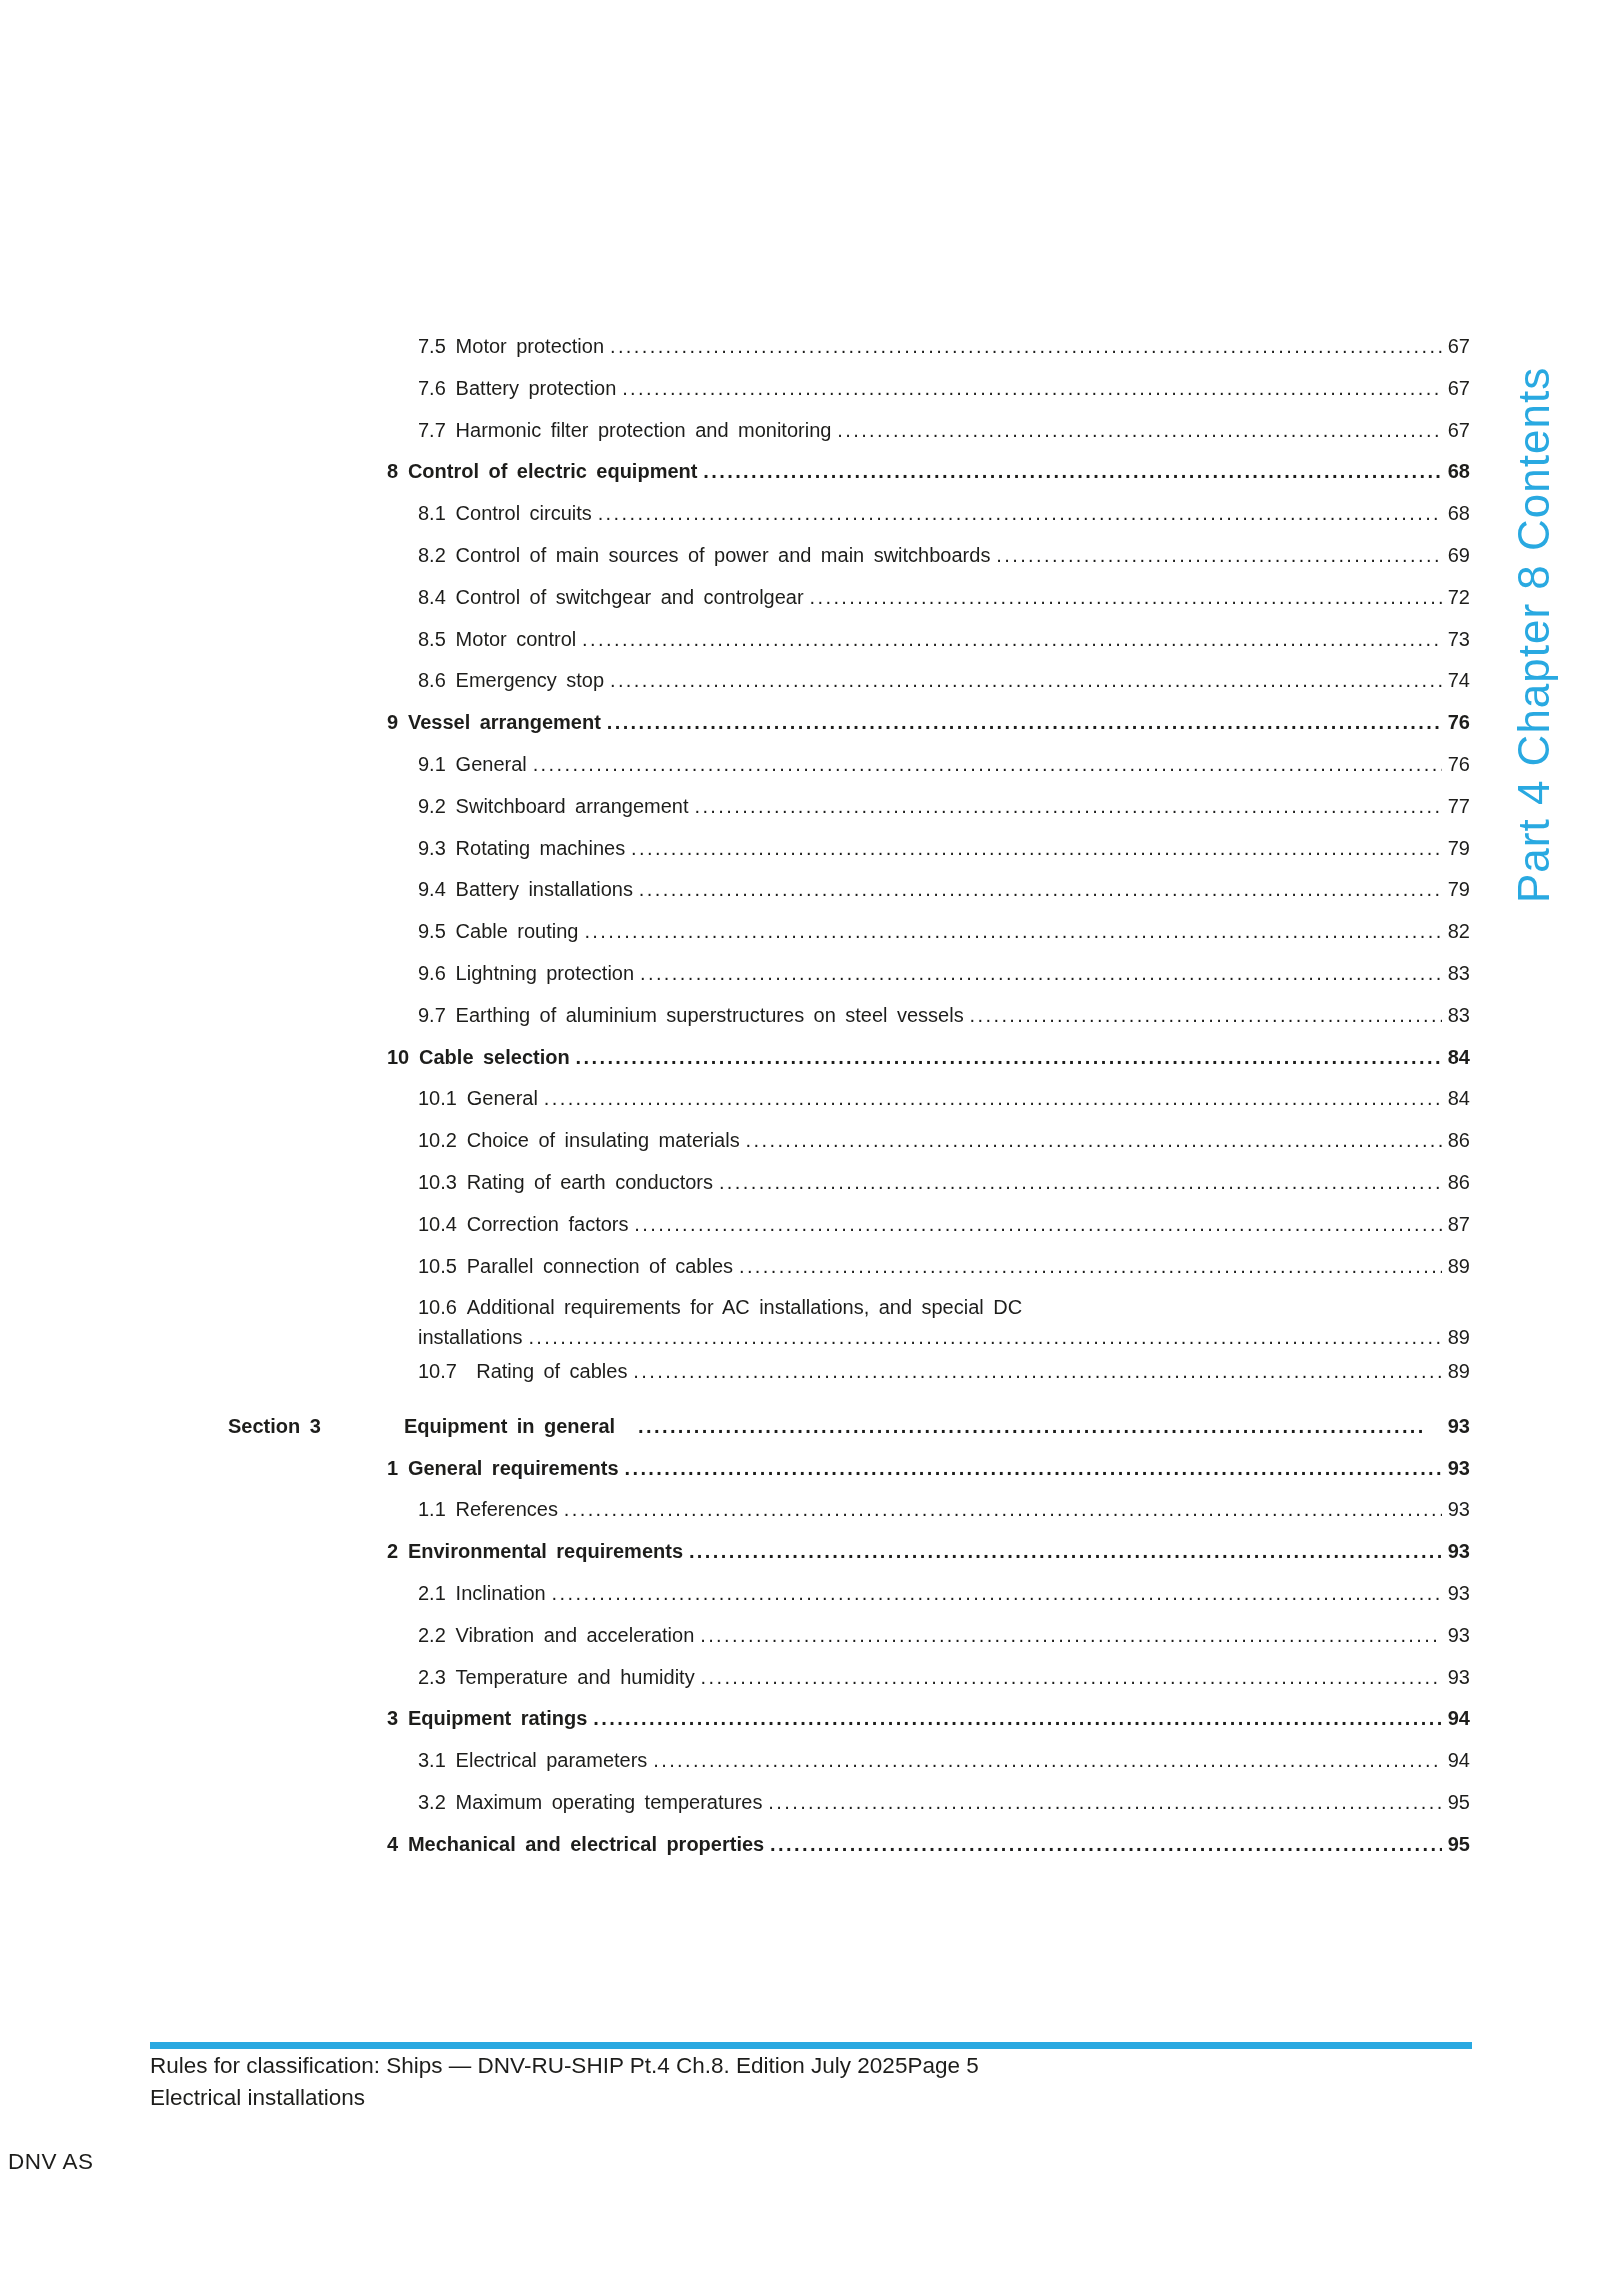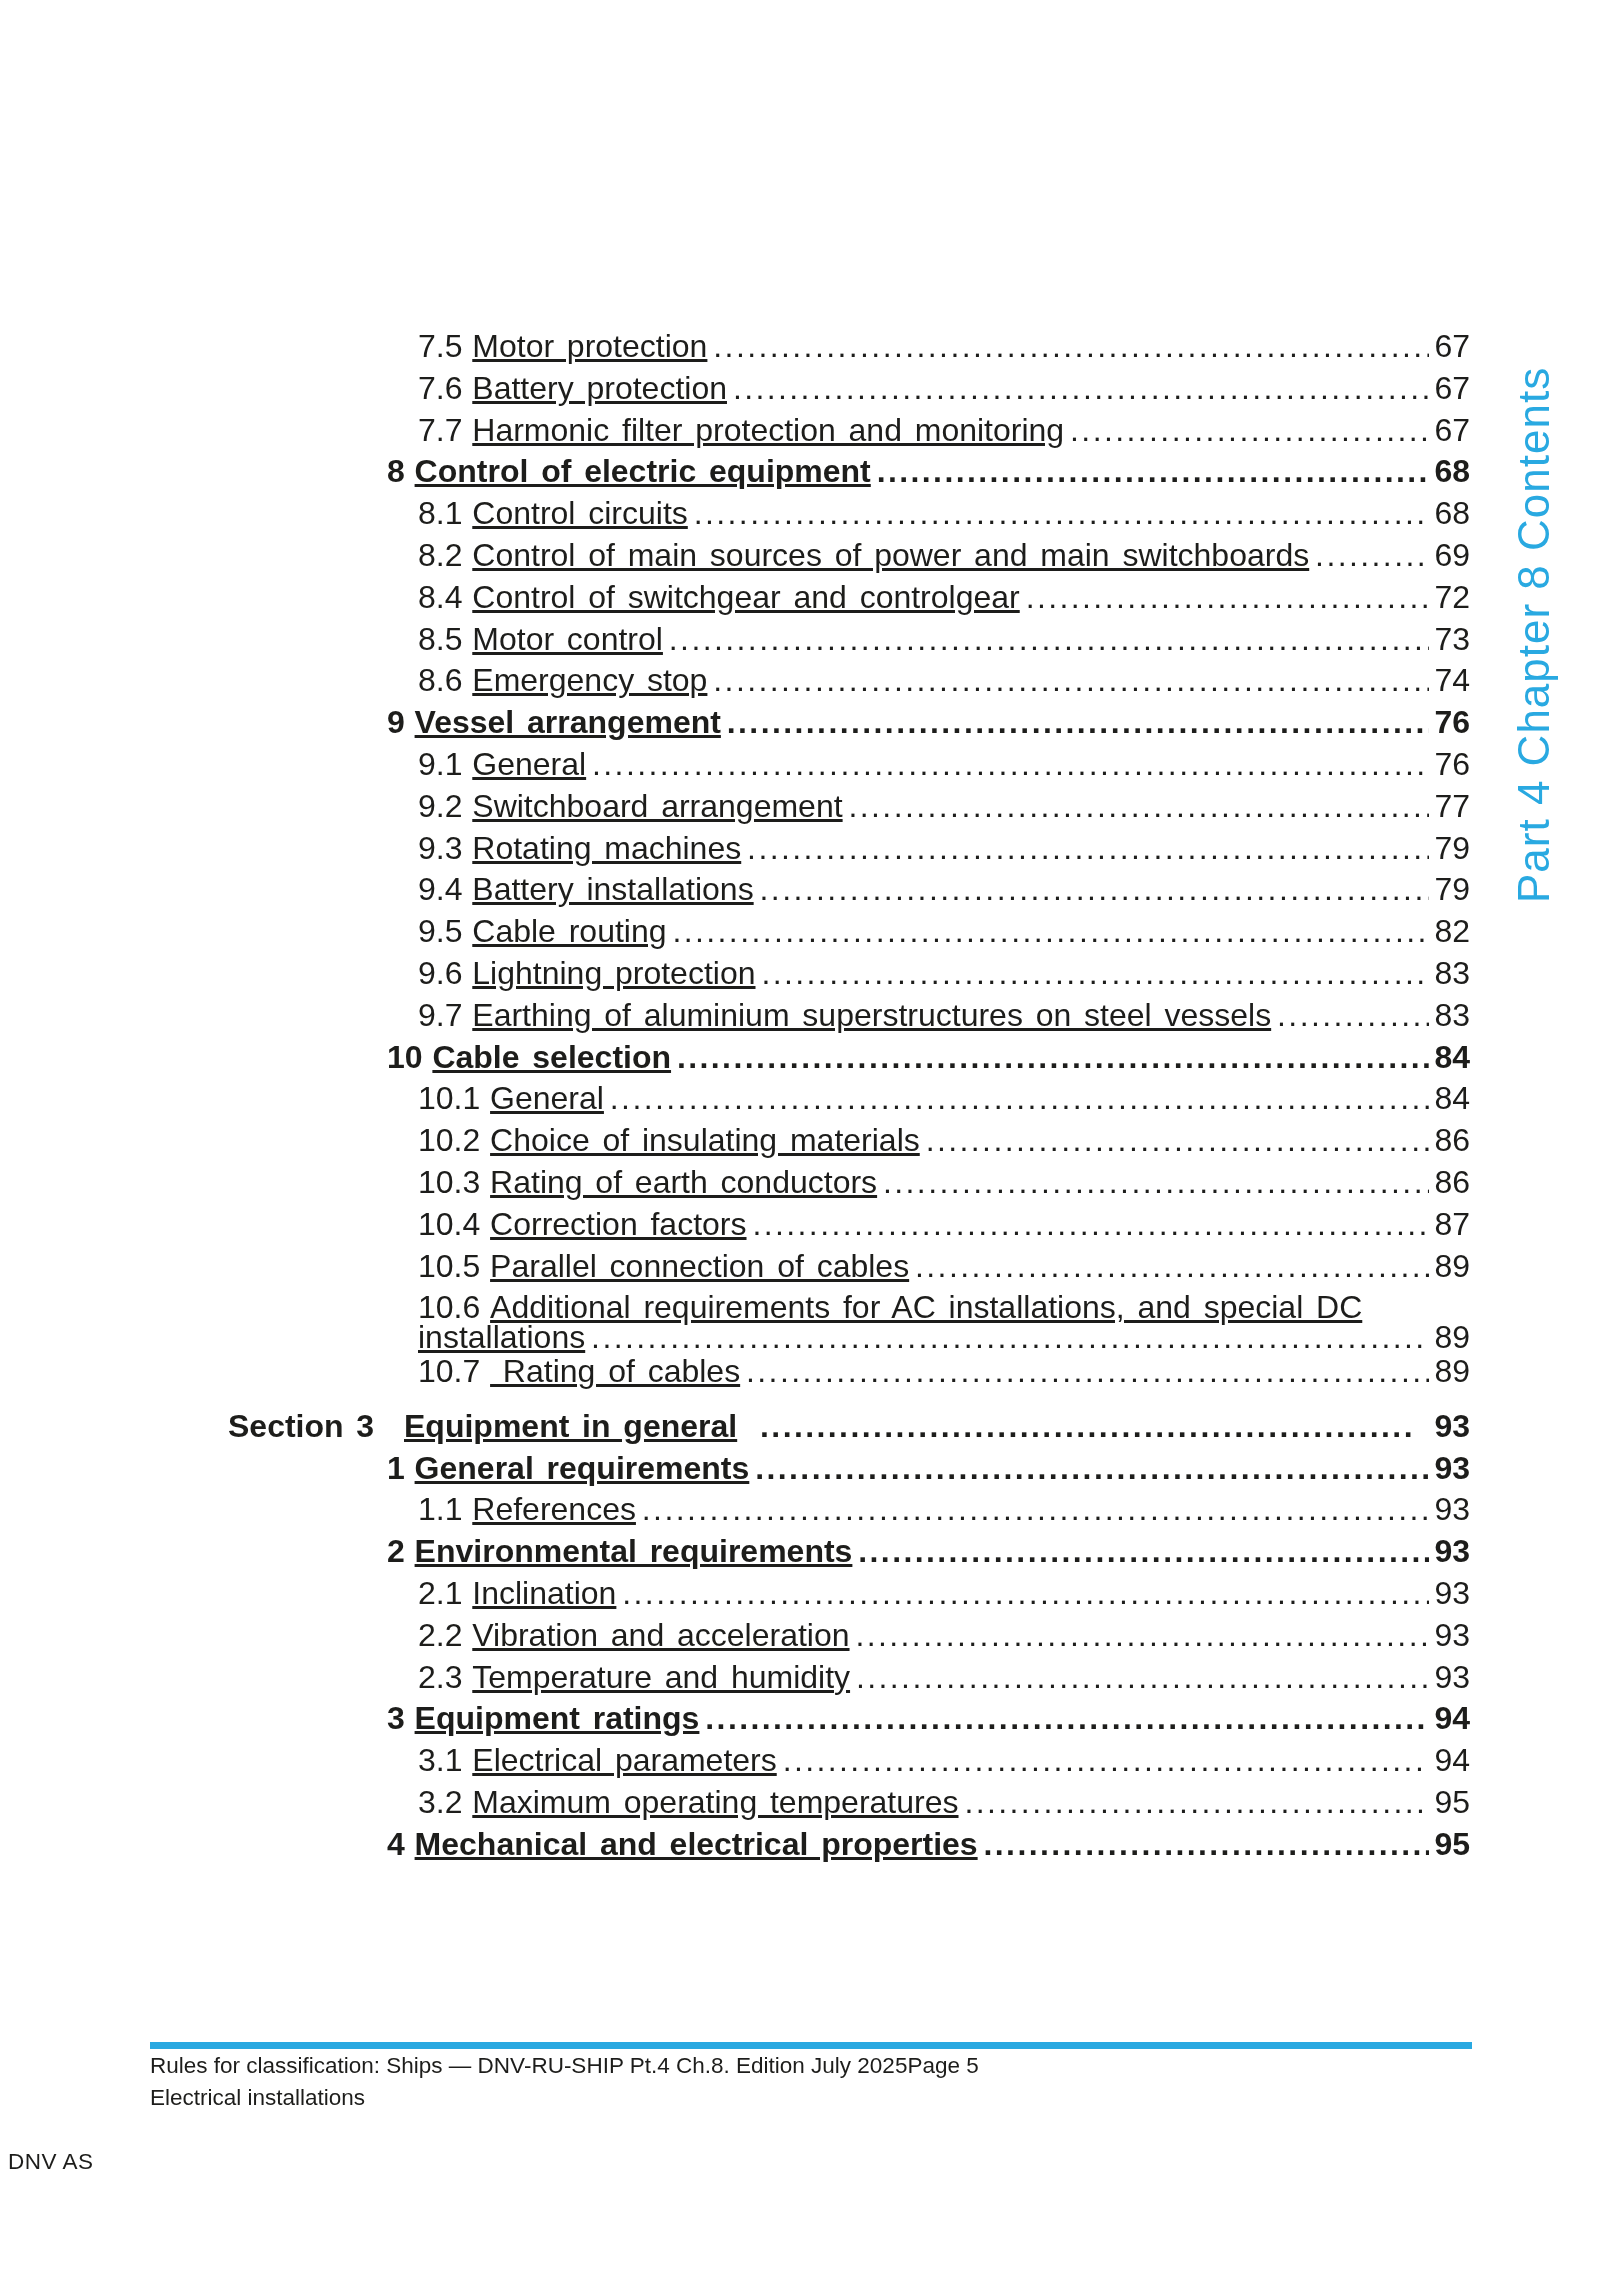--- a/index.html
+++ b/index.html
@@ -24,7 +24,7 @@
   .toc-row {
     display: flex;
     align-items: flex-end;
-    font-size: 32px;
+    font-size: 20px;
     line-height: 30px;
     margin-bottom: 11.8px;
     word-spacing: 3.9px;

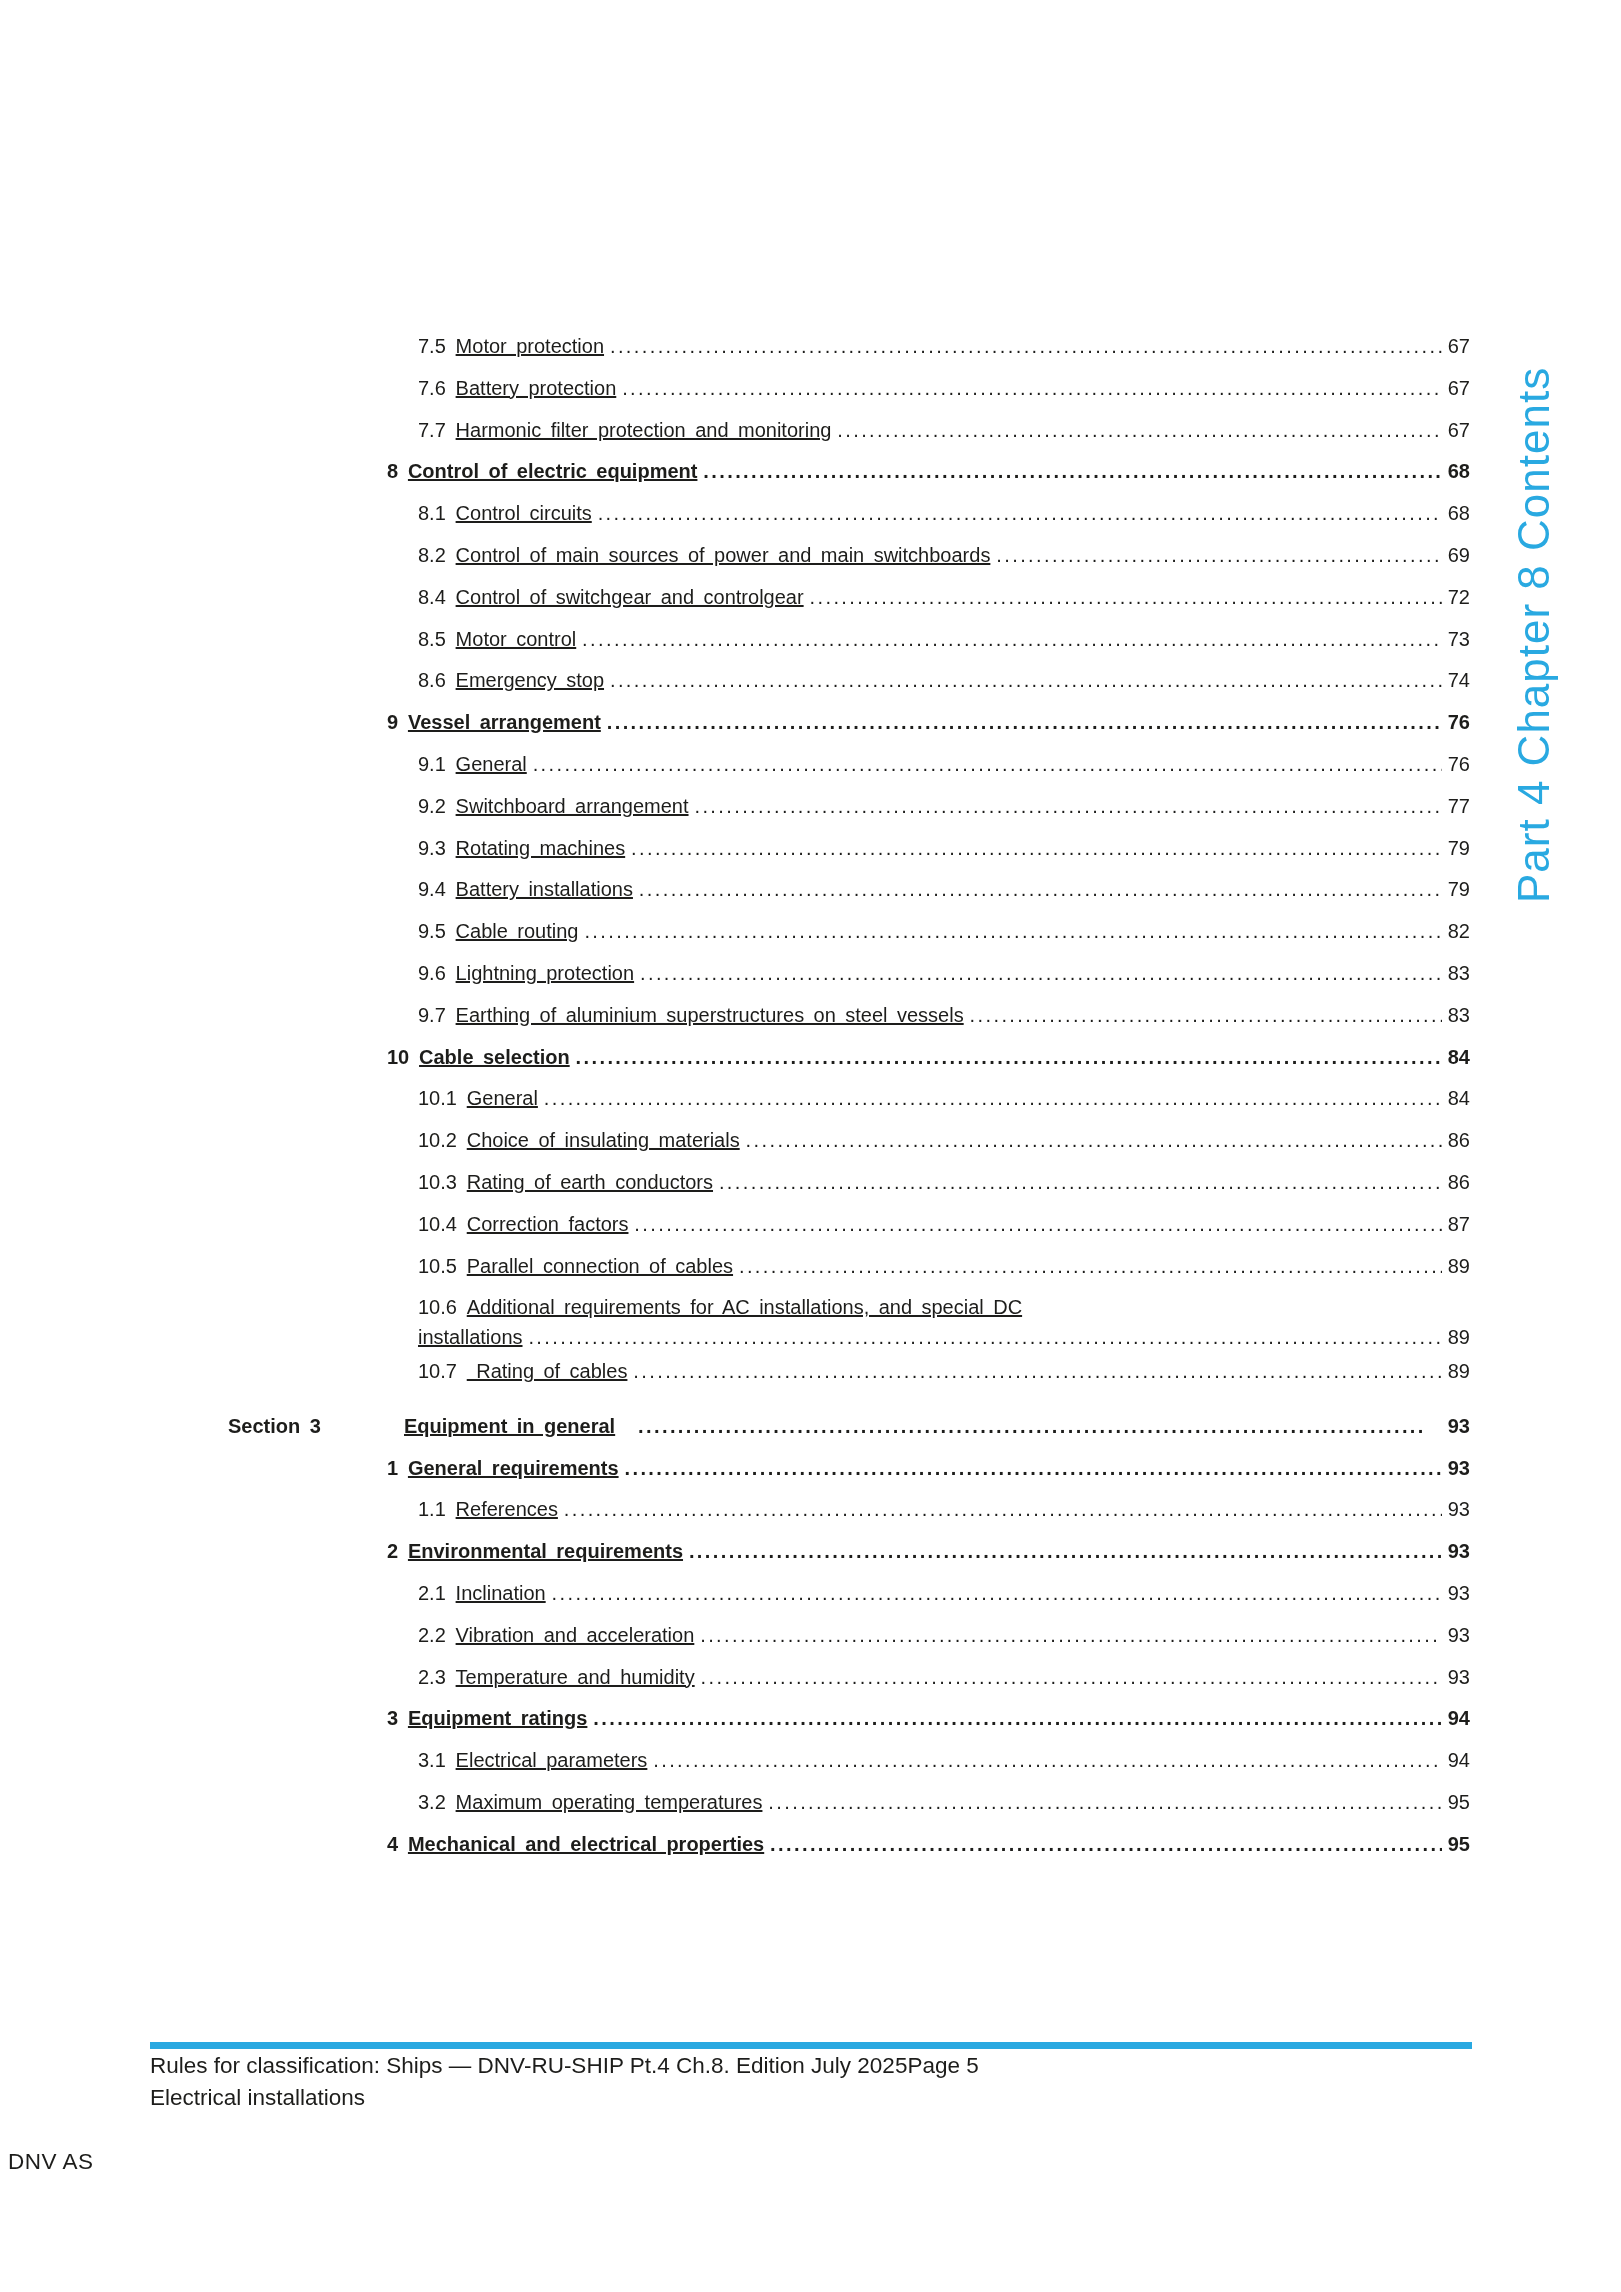--- a/index.html
+++ b/index.html
@@ -39,7 +39,7 @@
   }
   .toc-row.section .label { flex: none; width: 159px; }
   .num { flex: none; margin-right: 9.8px; }
-  .title { flex: none; white-space: pre; text-decoration: underline; }
+  .title { flex: none; white-space: pre; }
   .dots {
     flex: 1 1 auto;
     min-width: 0;

